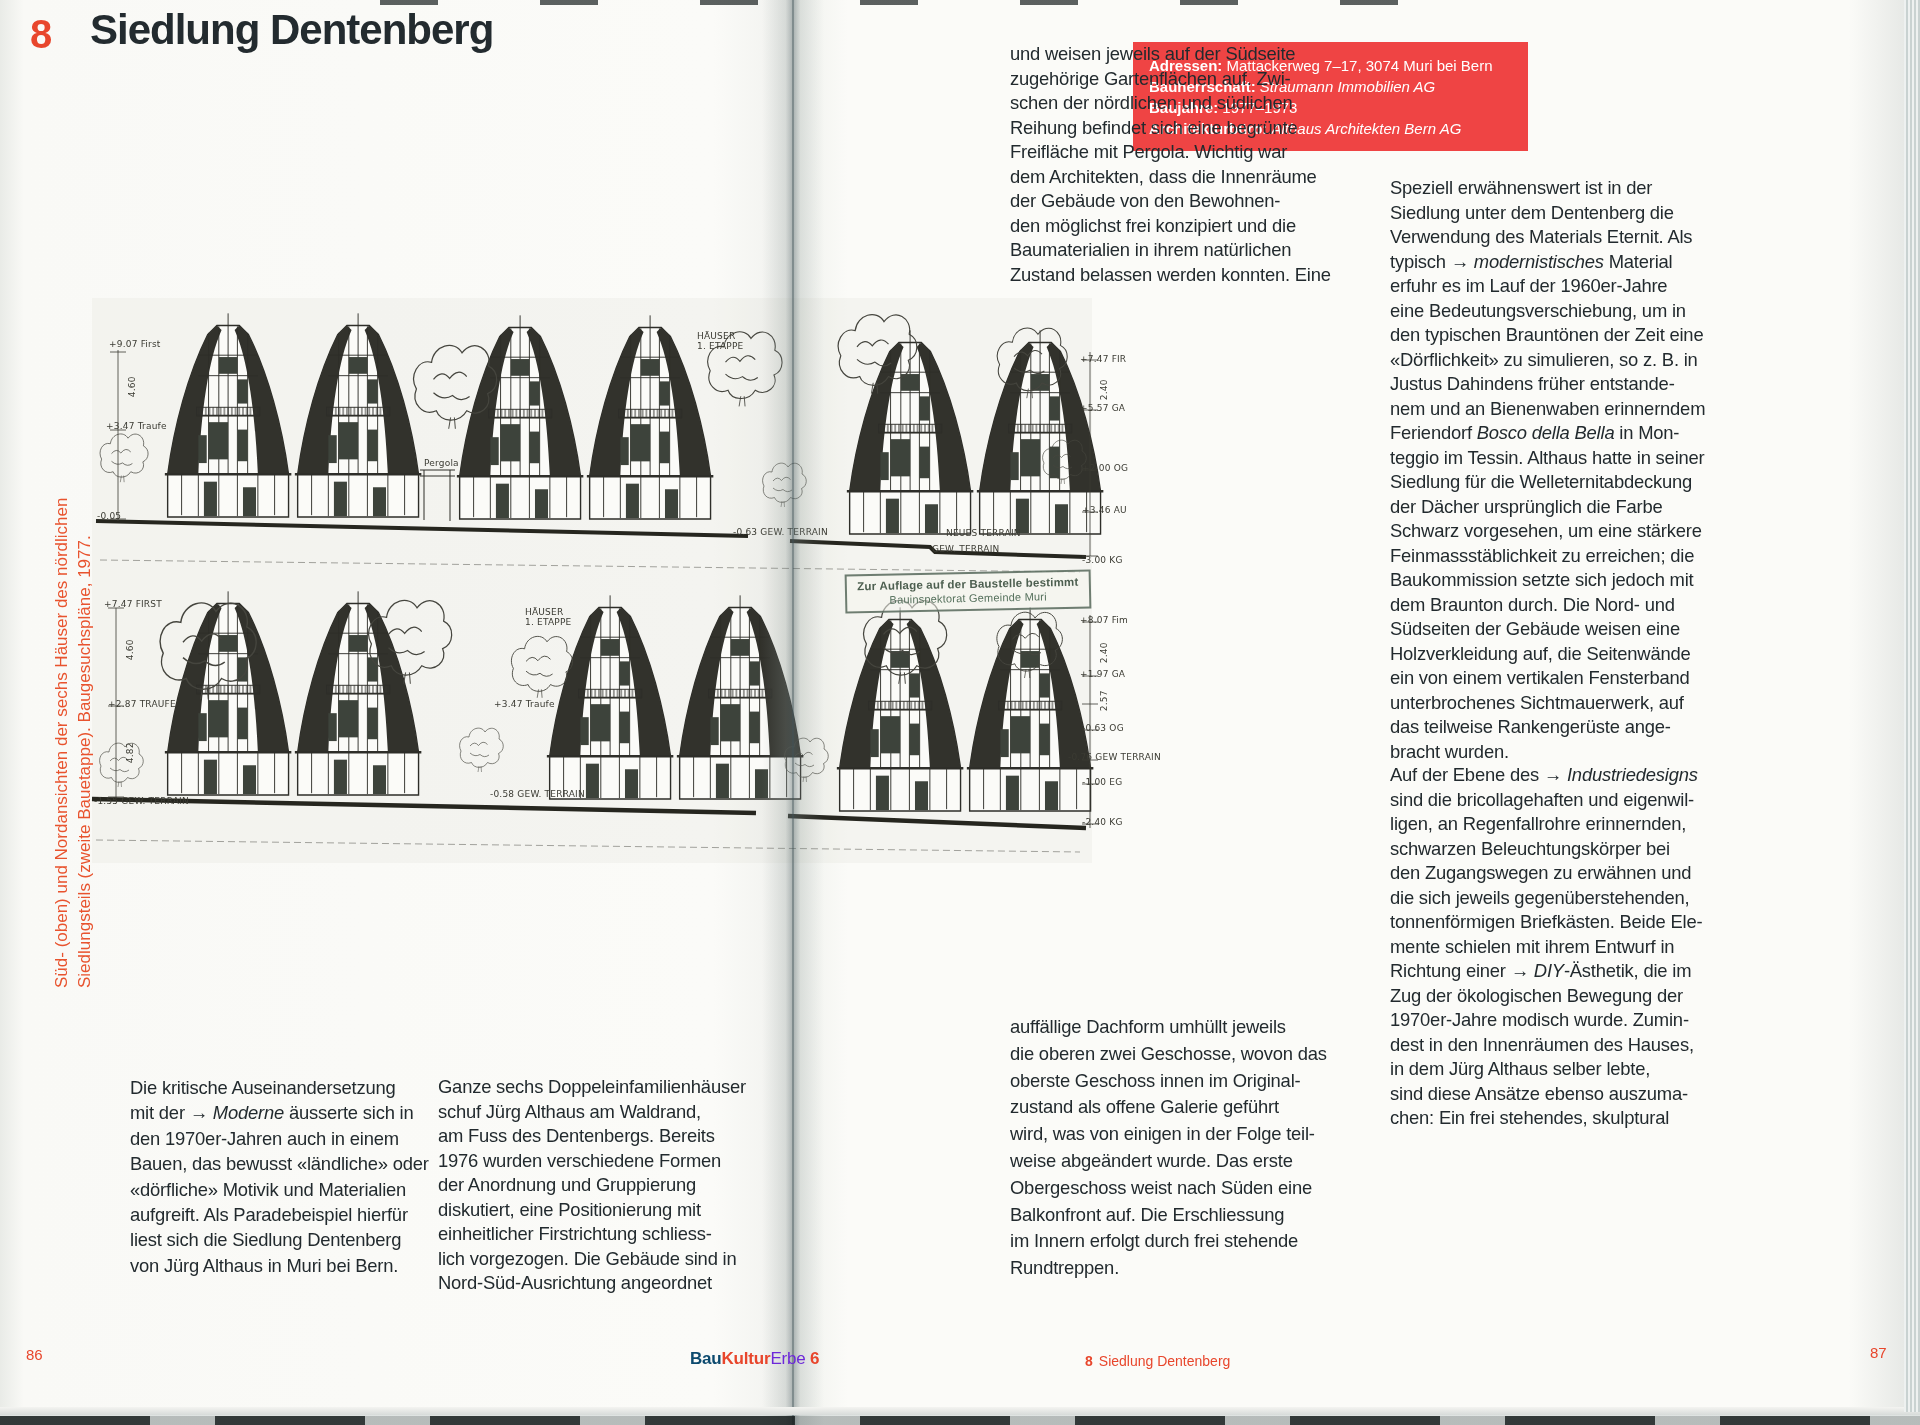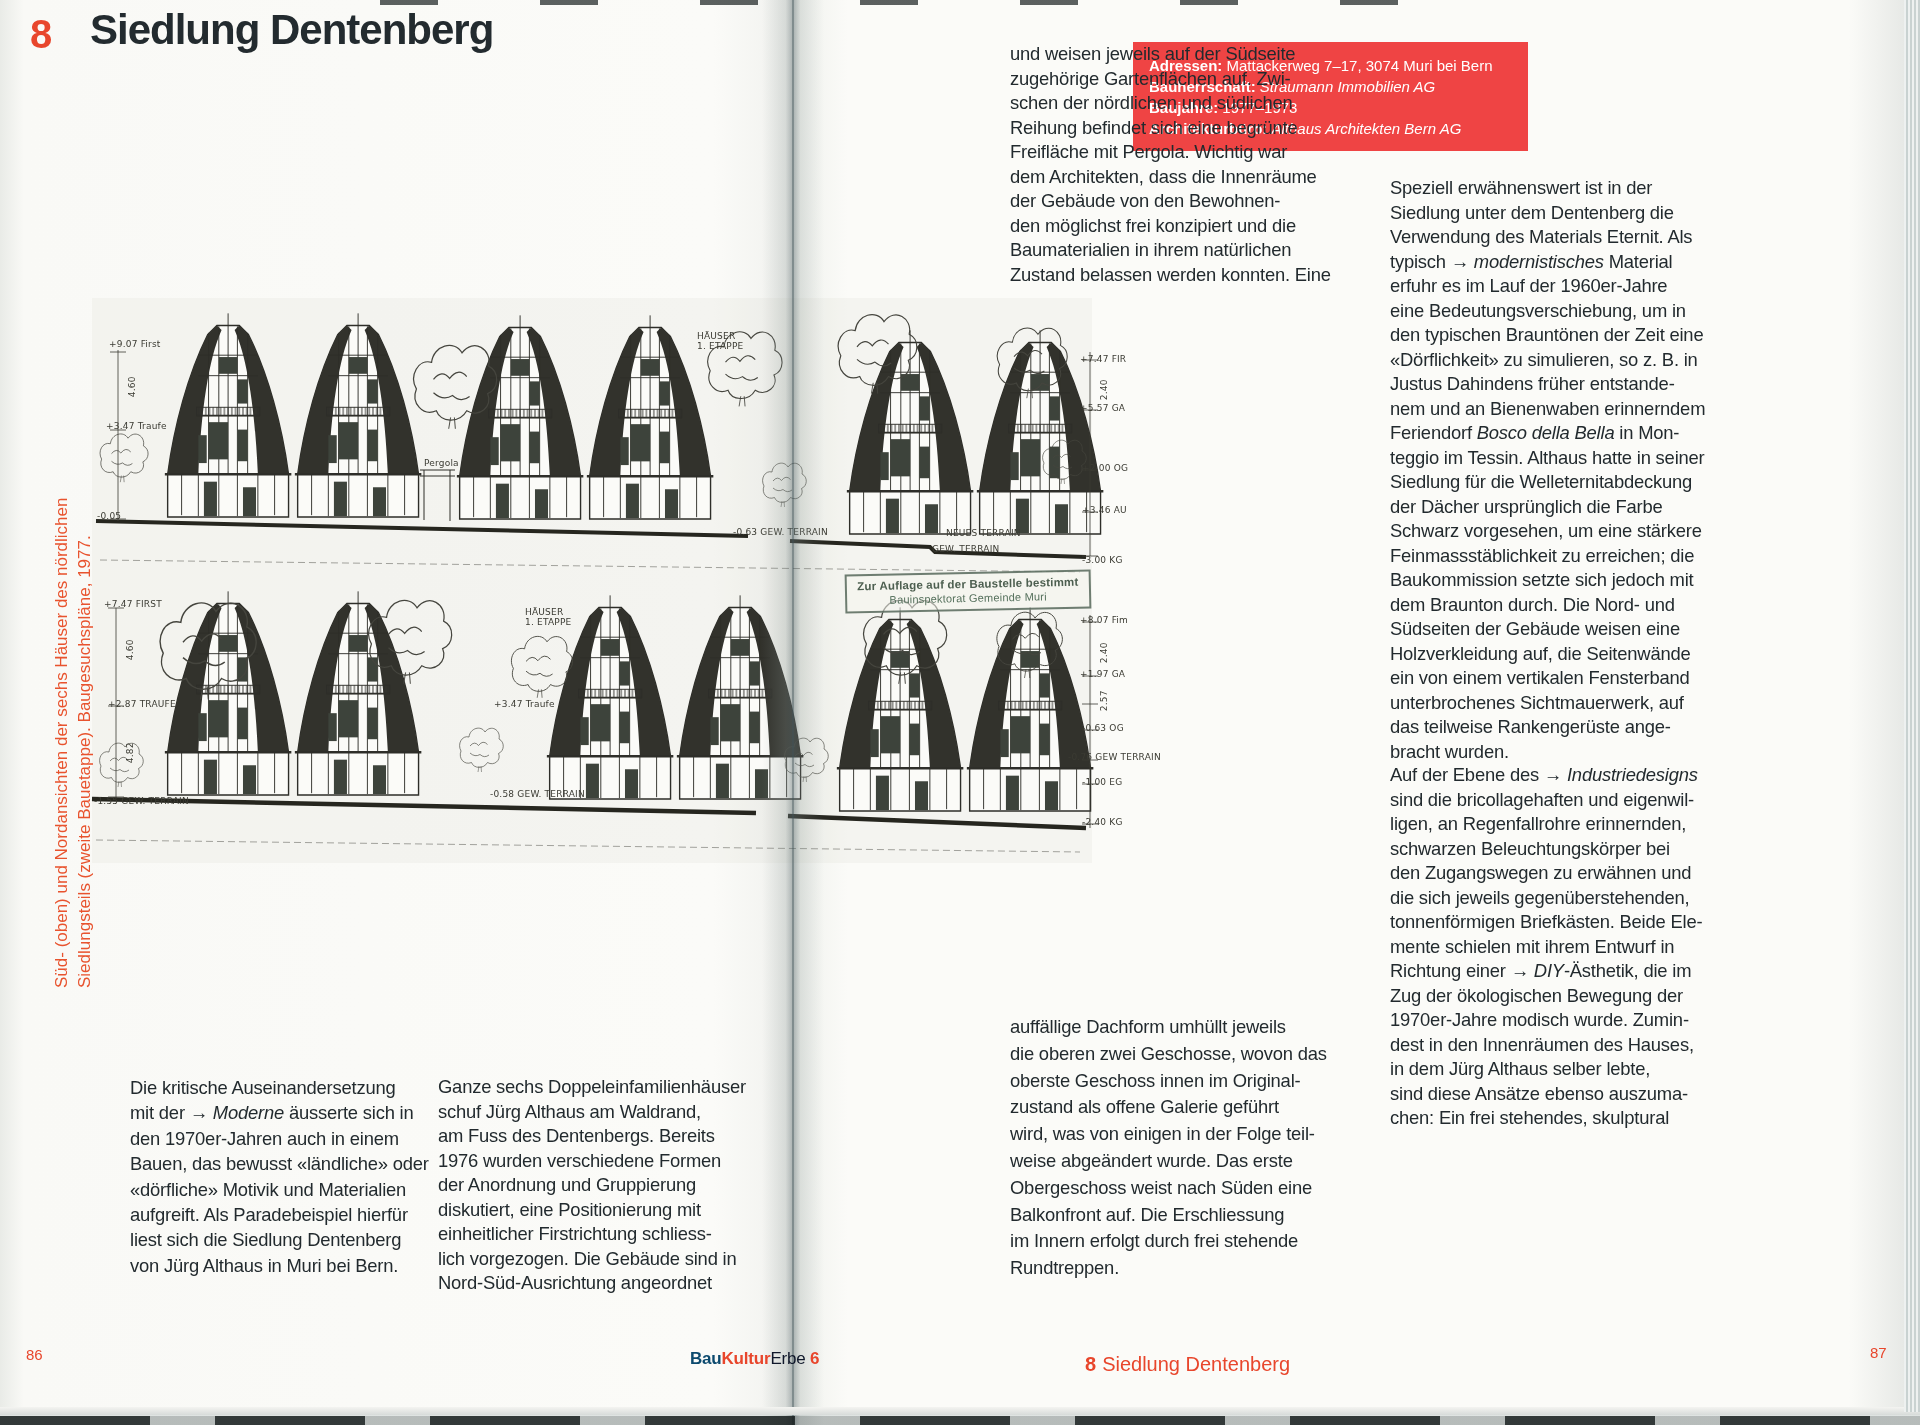--- a/index.html
+++ b/index.html
@@ -47,7 +47,7 @@
   .brand{position:absolute;left:690px;top:1349px;z-index:7;font-size:17px;letter-spacing:-0.2px;}
   .brand .b1{color:#0c4a6e;font-weight:bold;}
   .brand .b2{color:#e8462c;font-weight:bold;}
-  .brand .b3{color:#0f172a;font-weight:500;margin-top:32px;}
+  .brand .b3{color:#6d28d9;font-weight:500;margin-top:32px;}
   .brand .b4{color:#e8462c;font-weight:bold;}
   .rfoot{position:absolute;left:1085px;top:1353px;z-index:7;color:#e8462c;font-size:20px;}
   .rfoot .n{font-weight:bold;margin-right:6px;}

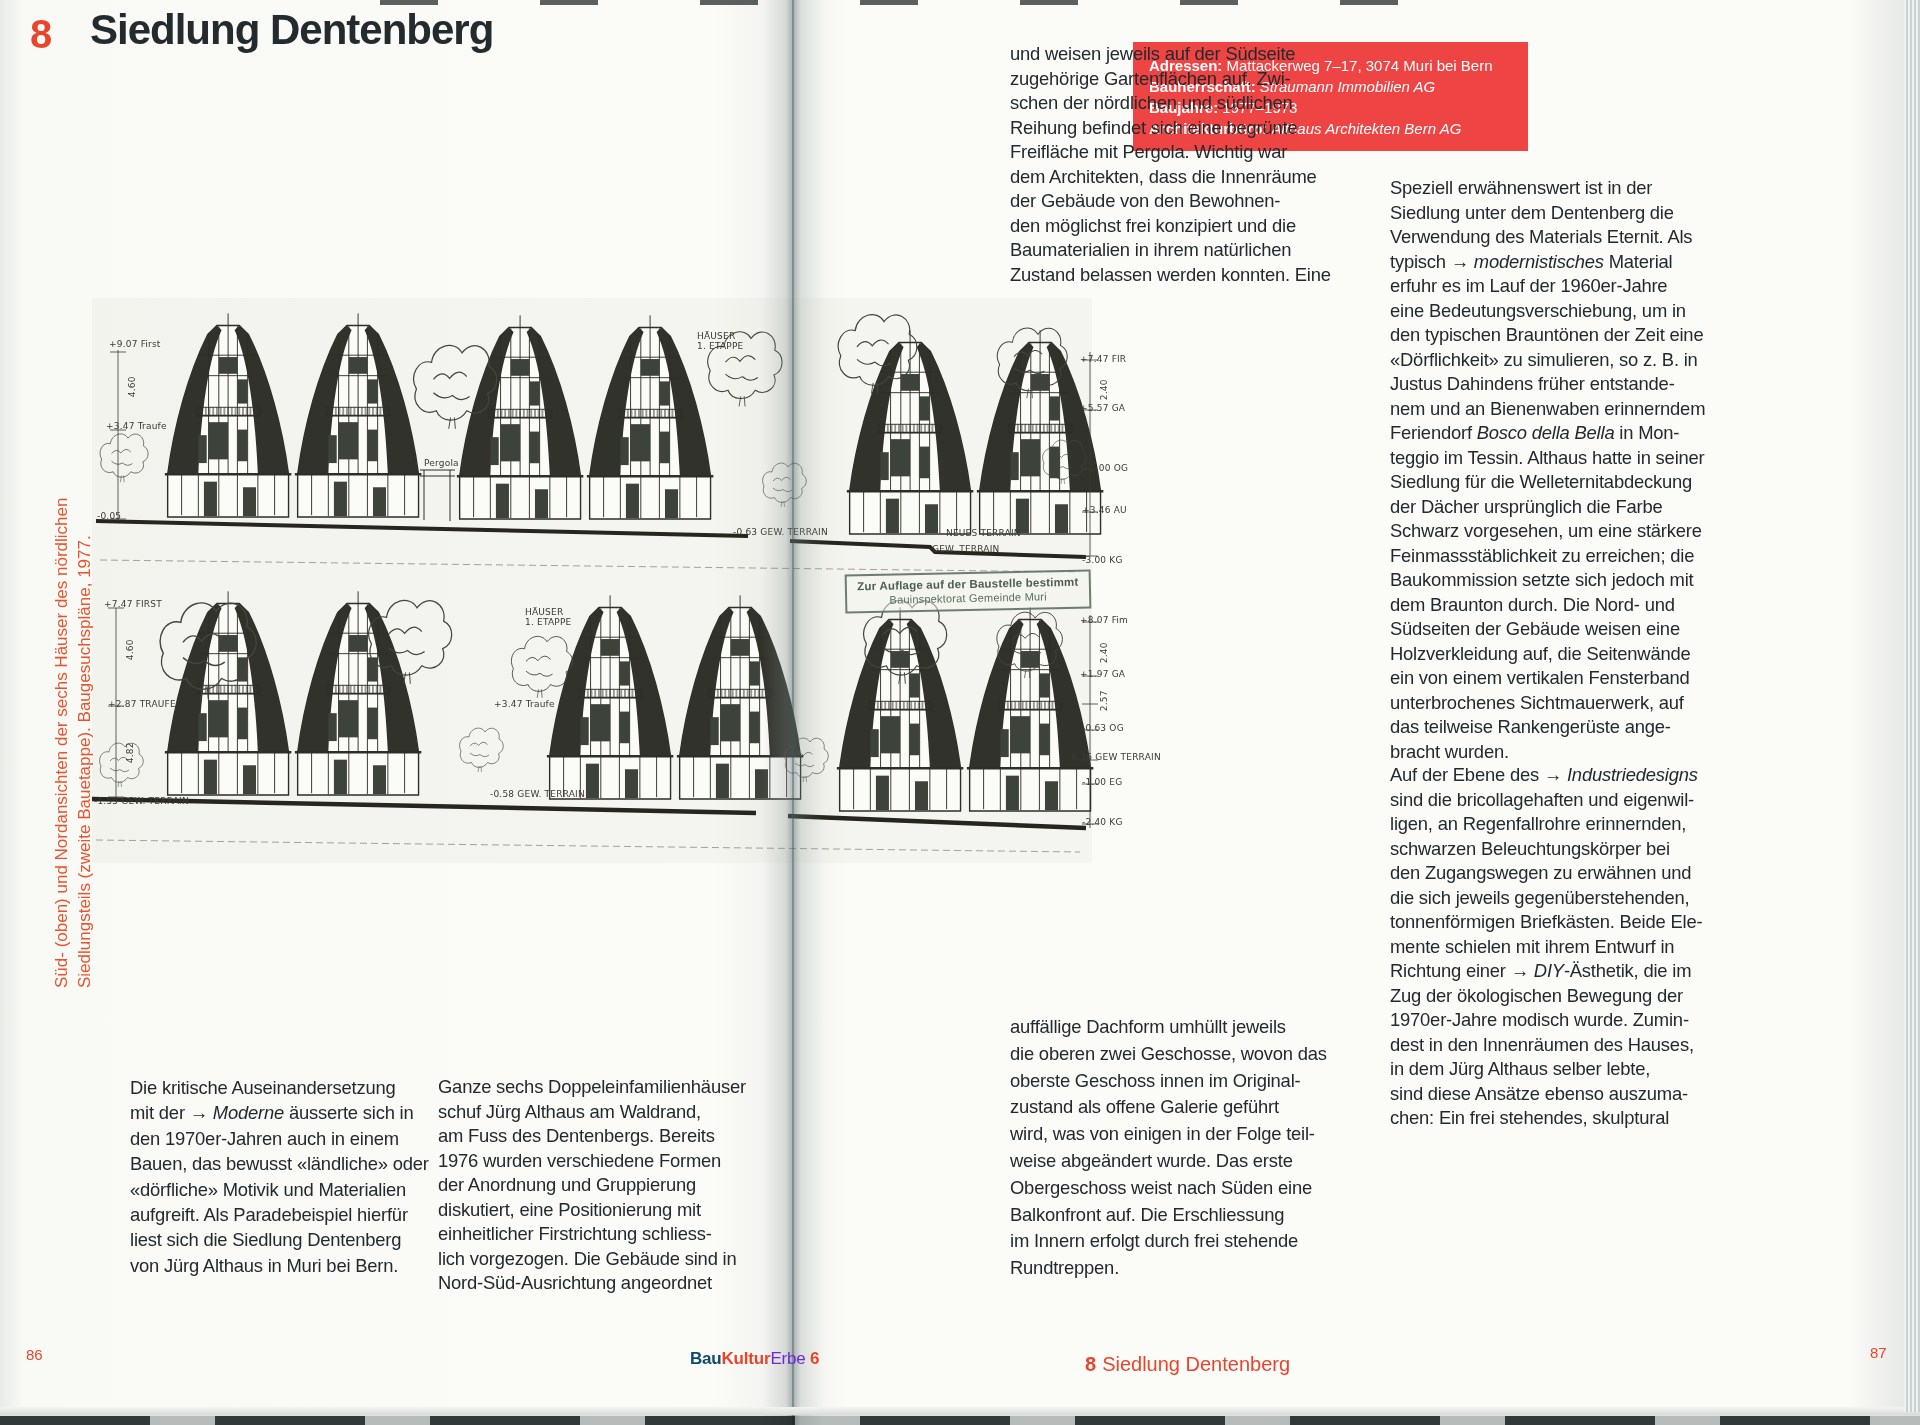--- a/index.html
+++ b/index.html
@@ -49,7 +49,7 @@
   .brand .b2{color:#e8462c;font-weight:bold;}
   .brand .b3{color:#6d28d9;font-weight:500;margin-top:32px;}
   .brand .b4{color:#e8462c;font-weight:bold;}
-  .rfoot{position:absolute;left:1085px;top:1353px;z-index:7;color:#e8462c;font-size:20px;}
+  .rfoot{position:absolute;left:1085px;top:1353px;z-index:7;color:#e8462c;font-size:14px;}
   .rfoot .n{font-weight:bold;margin-right:6px;}
   .gutter{position:absolute;left:762px;top:0;width:62px;height:100%;z-index:6;pointer-events:none;
           background:linear-gradient(to right,rgba(150,160,158,0) 0%,rgba(138,150,148,.26) 38%,

